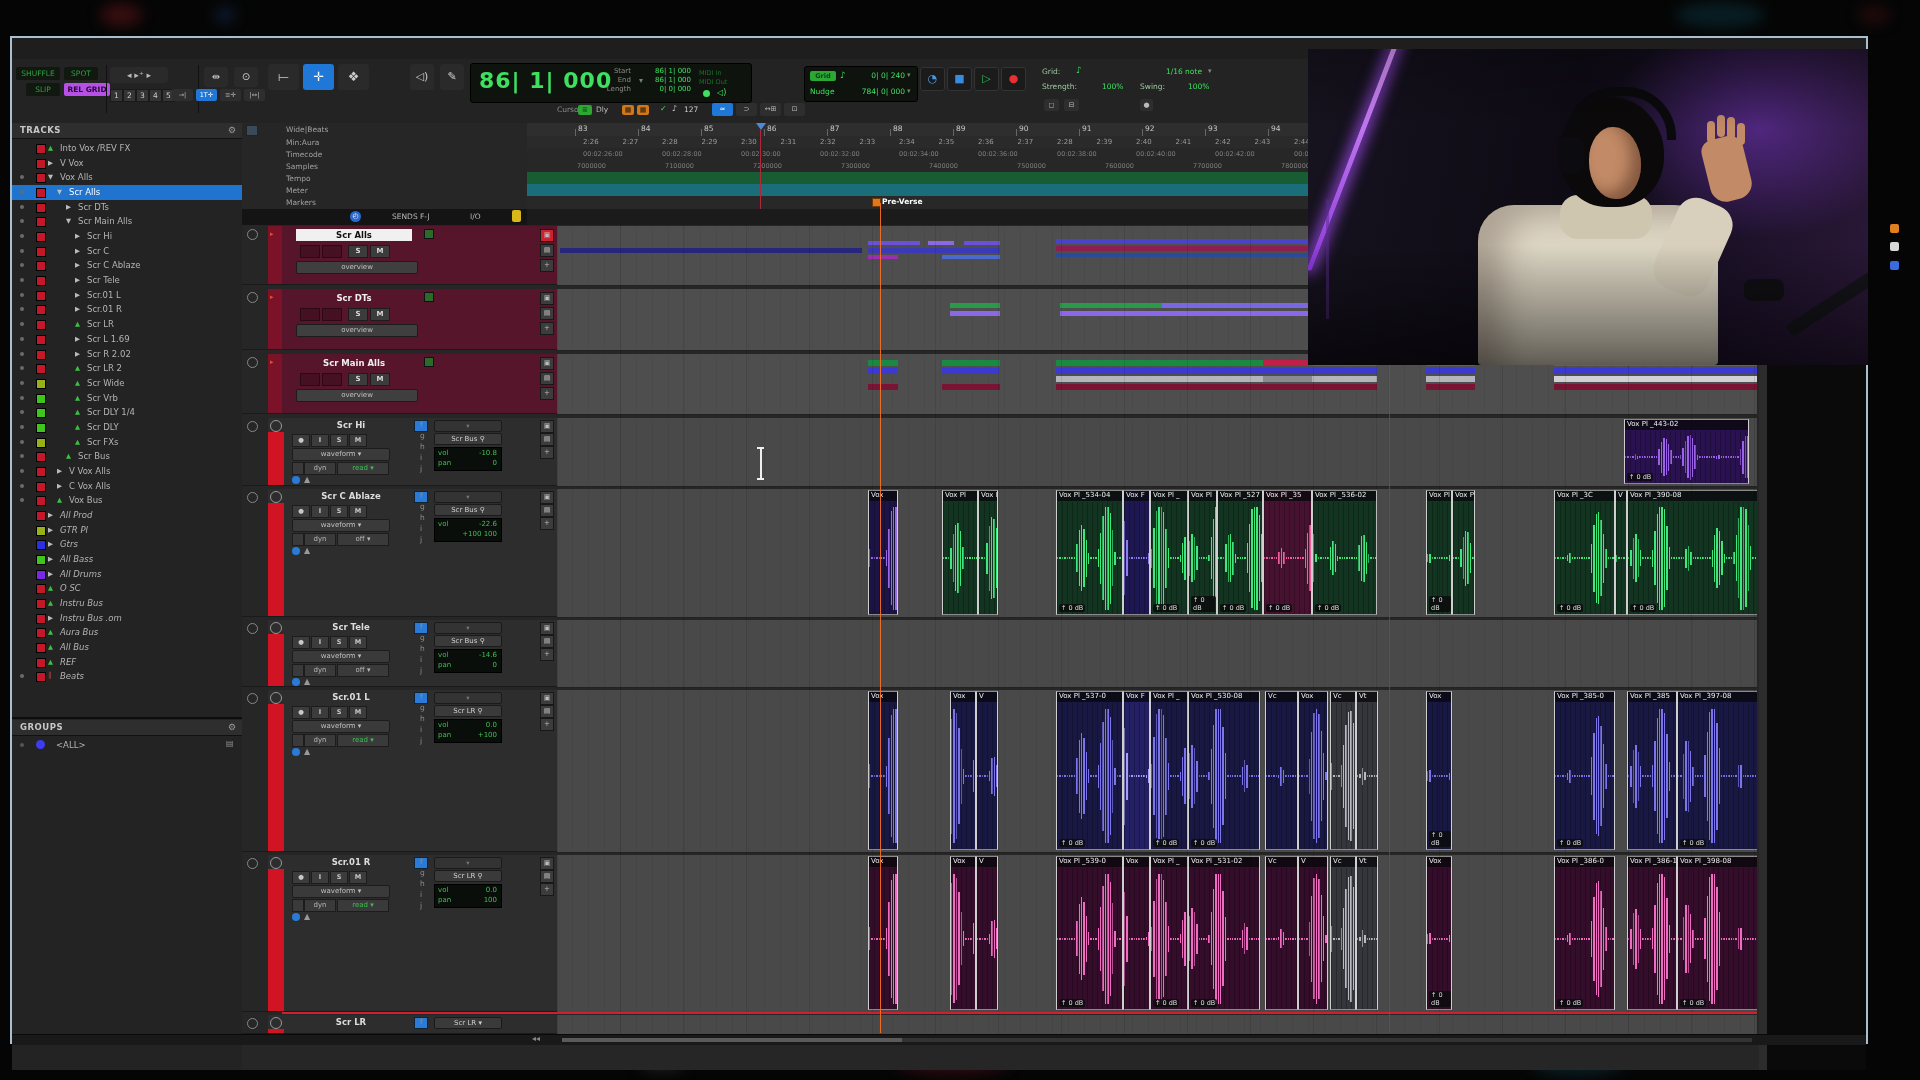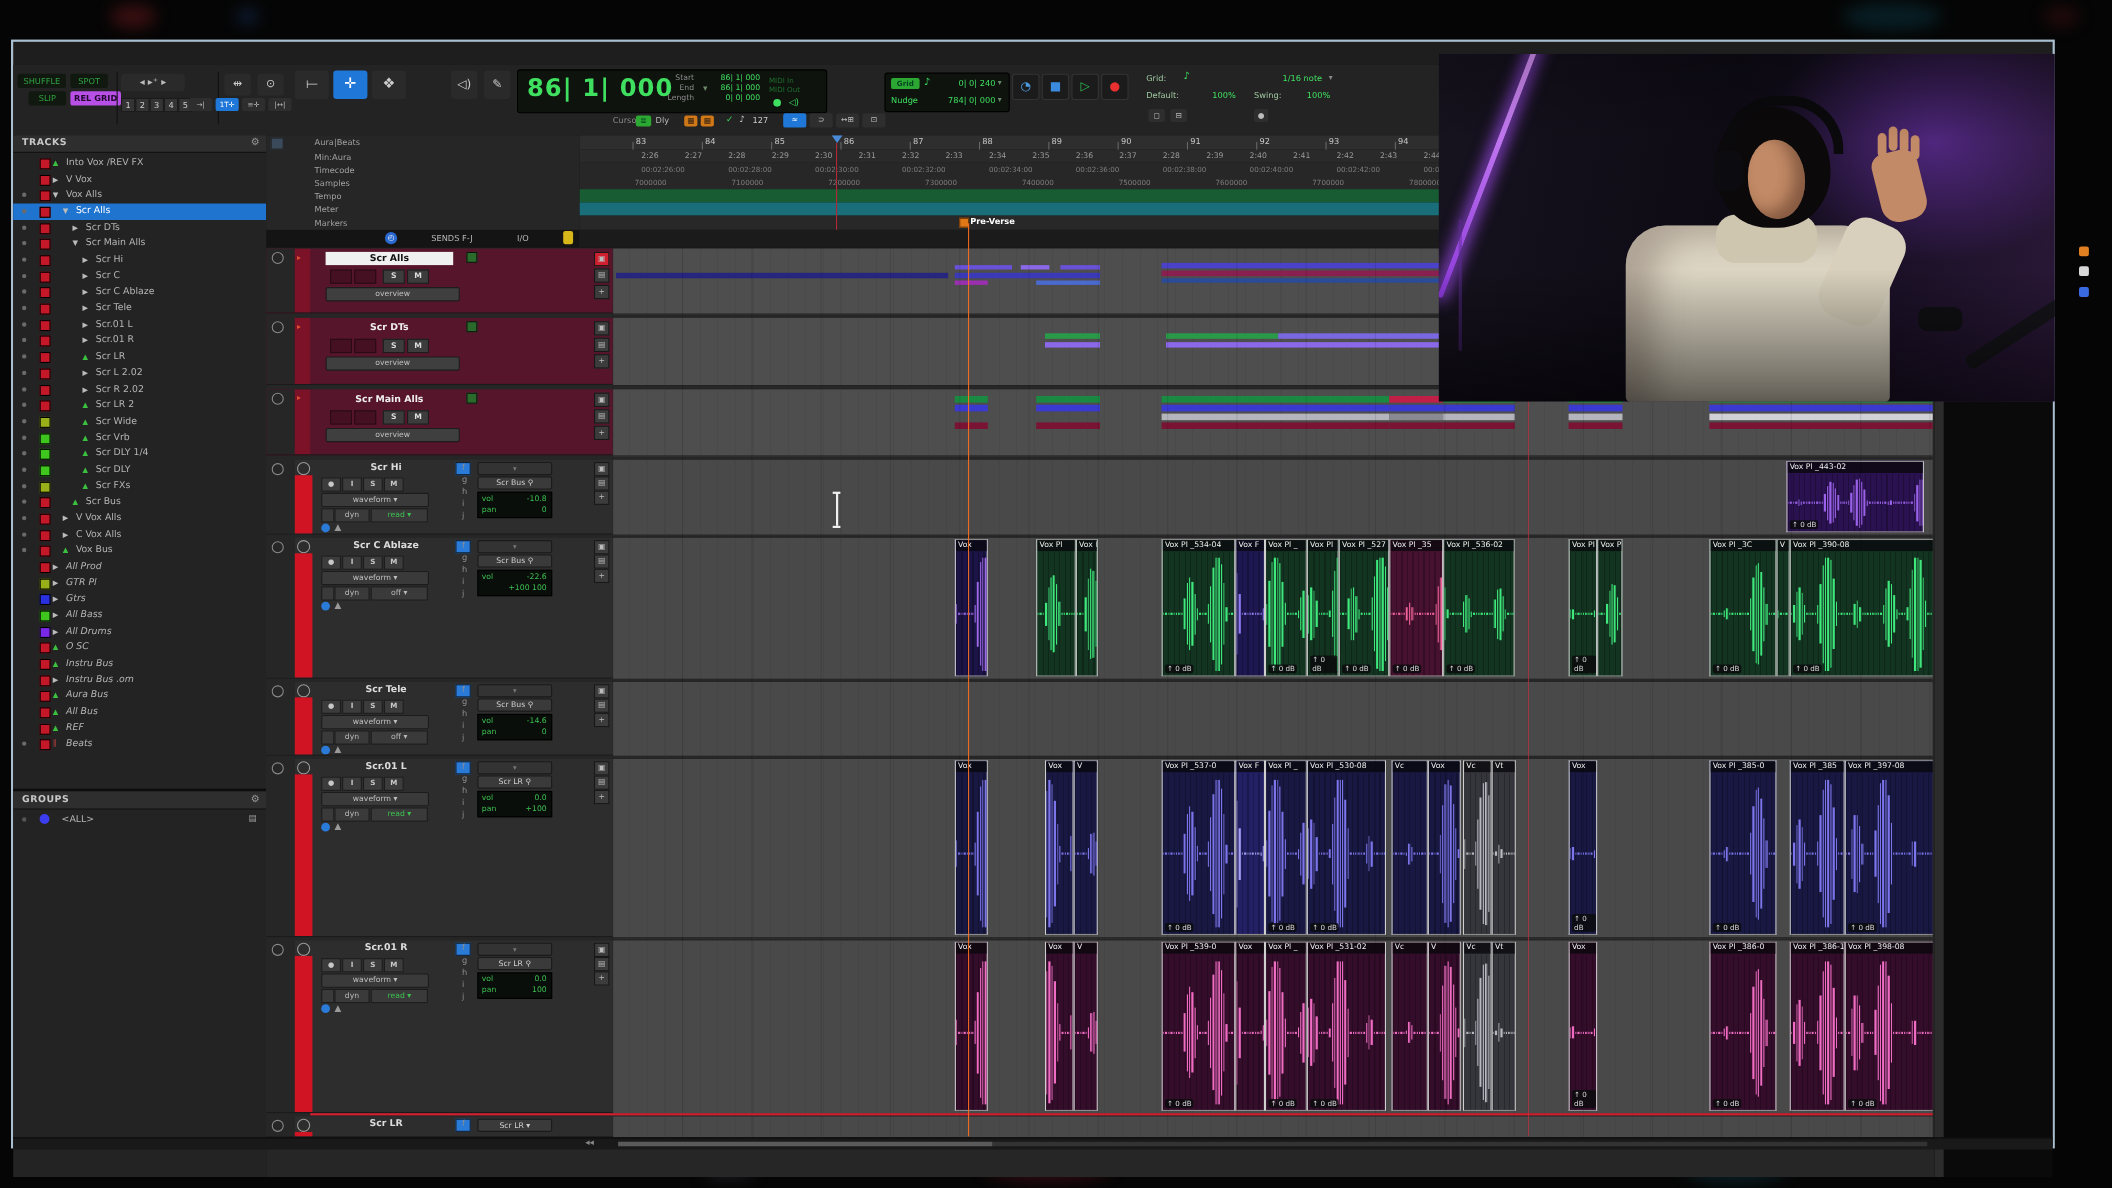--- a/index.html
+++ b/index.html
@@ -127,7 +127,7 @@
         <div style="position: absolute; left: 1064px; top: 6px; color: rgb(63, 224, 96); font-size: 9px;">♪</div>
         <div style="position: absolute; left: 1130px; top: 8px; width: 60px; text-align: right; color: rgb(63, 224, 96); font-size: 7.5px;">1/16 note</div>
         <div style="position: absolute; left: 1196px; top: 8px; color: rgb(136, 136, 136); font-size: 7px;">▾</div>
-        <div style="position: absolute; left: 1030px; top: 23px; color: rgb(159, 201, 160); font-size: 7.5px;">Default:</div>
+        <div style="position: absolute; left: 1030px; top: 23px; color: rgb(159, 201, 160); font-size: 7.5px;">Strength:</div>
         <div style="position: absolute; left: 1090px; top: 23px; color: rgb(63, 224, 96); font-size: 7.5px;">100%</div>
         <div style="position: absolute; left: 1128px; top: 23px; color: rgb(159, 201, 160); font-size: 7.5px;">Swing:</div>
         <div style="position: absolute; left: 1176px; top: 23px; color: rgb(63, 224, 96); font-size: 7.5px;">100%</div>

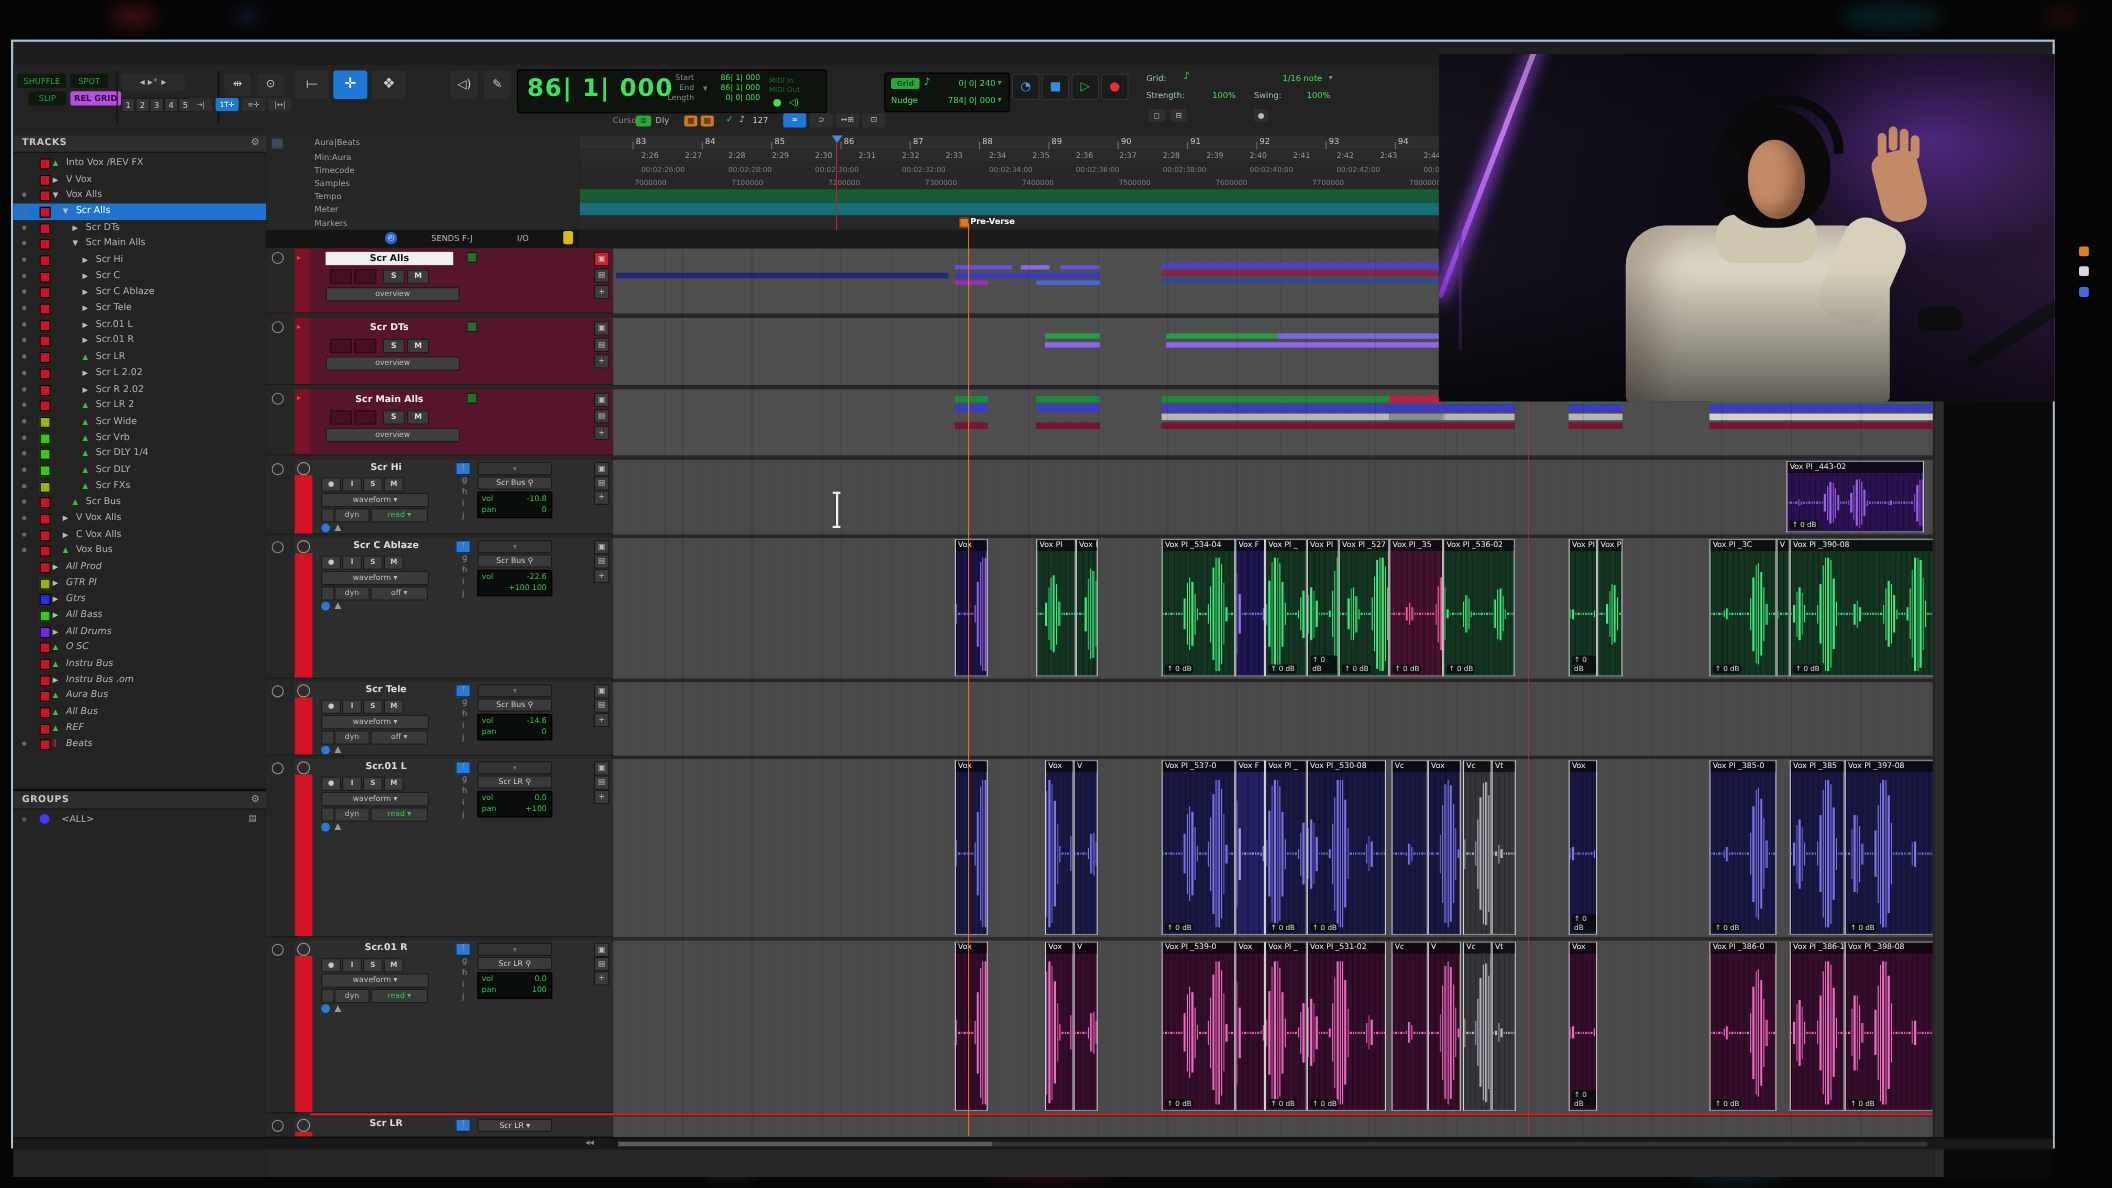--- a/index.html
+++ b/index.html
@@ -363,7 +363,7 @@
       </div>
     <div id="editarea">
         <div style="position: absolute; left: 0px; top: 0px; width: 285px; height: 86px; background: rgb(38, 38, 38); border-right: 1px solid rgb(20, 20, 20);"></div>
-        <div style="position: absolute; left: 44px; top: 2px; color: rgb(160, 160, 160); font-size: 7.5px;">Aura|Beats</div>
+        <div style="position: absolute; left: 44px; top: 2px; color: rgb(160, 160, 160); font-size: 7.5px;">Wide|Beats</div>
         <div style="position: absolute; left: 44px; top: 15px; color: rgb(160, 160, 160); font-size: 7.5px;">Min:Aura</div>
         <div style="position: absolute; left: 44px; top: 27px; color: rgb(160, 160, 160); font-size: 7.5px;">Timecode</div>
         <div style="position: absolute; left: 44px; top: 39px; color: rgb(160, 160, 160); font-size: 7.5px;">Samples</div>

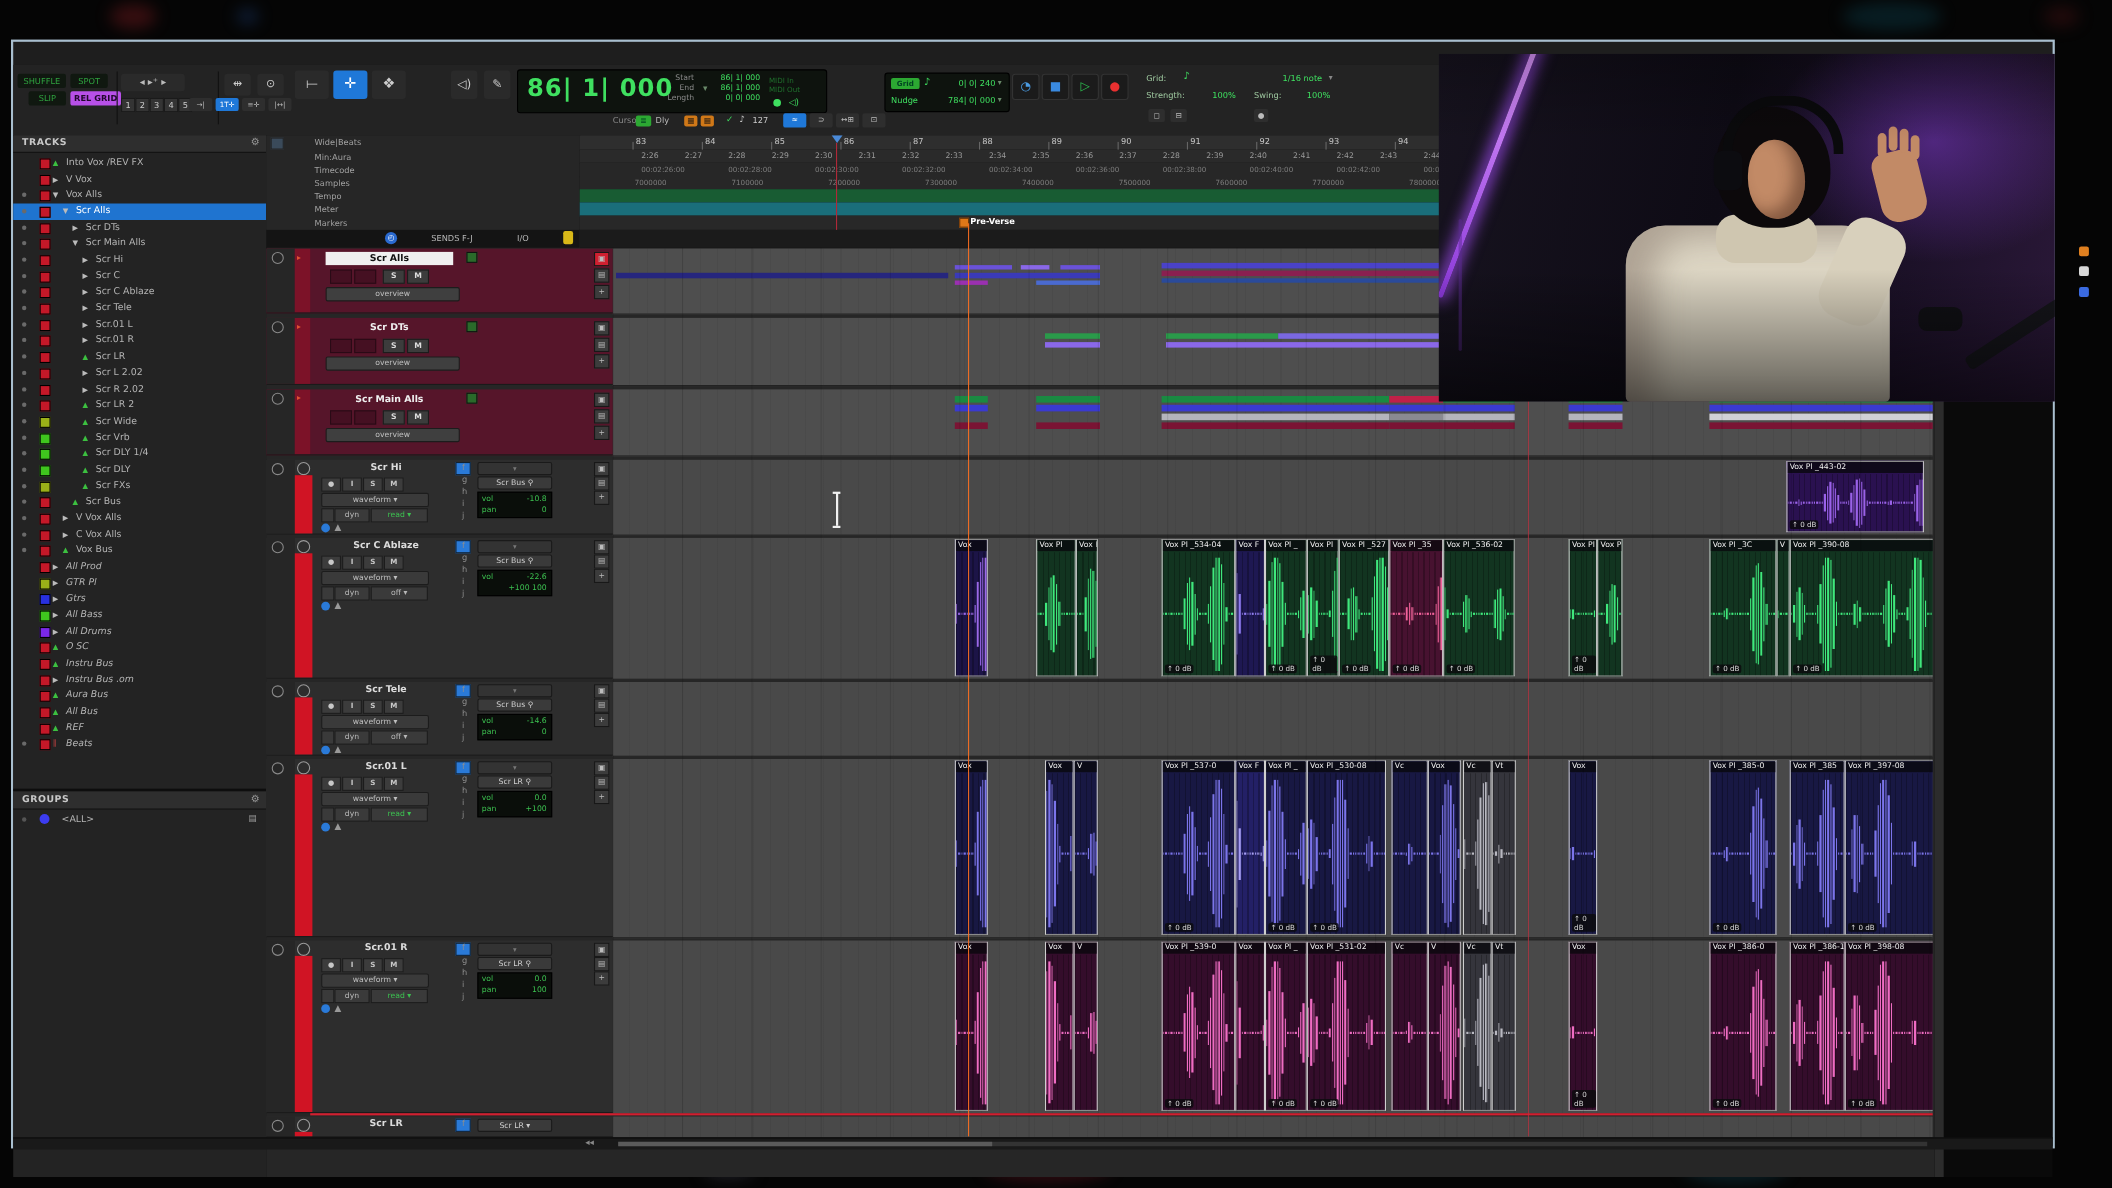--- a/index.html
+++ b/index.html
@@ -220,7 +220,7 @@
           <div style="position: absolute; left: 8px; top: 5px; width: 4px; height: 4px; border-radius: 50%; background: rgb(106, 106, 106);"></div>
           <div style="position: absolute; left: 24px; top: 3px; width: 8px; height: 8px; background: rgb(196, 24, 40); border: 1px solid rgb(0, 0, 0);"></div>
           <div style="position: absolute; left: 63px; top: 3px; color: rgb(187, 187, 187); font-size: 6.5px;">▶</div>
-          <div style="position: absolute; left: 75px; top: 2px; color: rgb(180, 180, 180); font-size: 8.5px; white-space: nowrap;">Scr L 2.02</div>
+          <div style="position: absolute; left: 75px; top: 2px; color: rgb(180, 180, 180); font-size: 8.5px; white-space: nowrap;">Scr L 1.69</div>
         </div>
         <div style="position: absolute; left: 0px; top: 223.52px; width: 230px; height: 14.68px;">
           <div style="position: absolute; left: 8px; top: 5px; width: 4px; height: 4px; border-radius: 50%; background: rgb(106, 106, 106);"></div>

